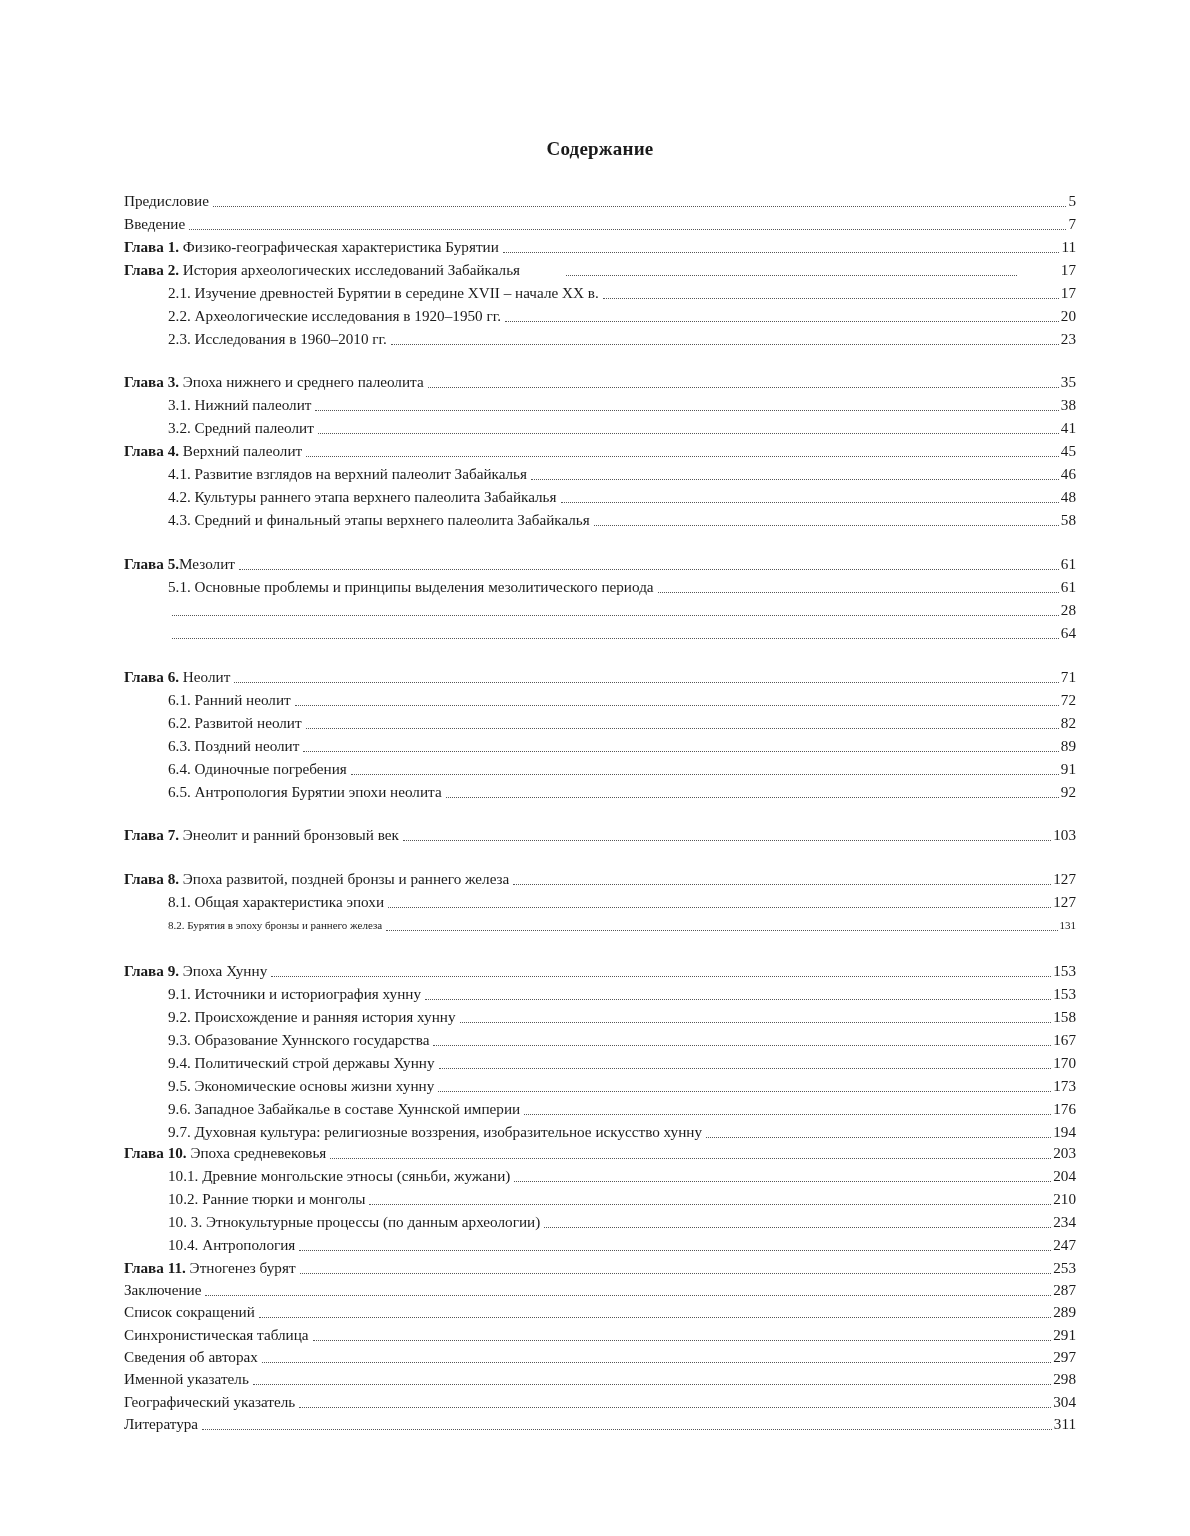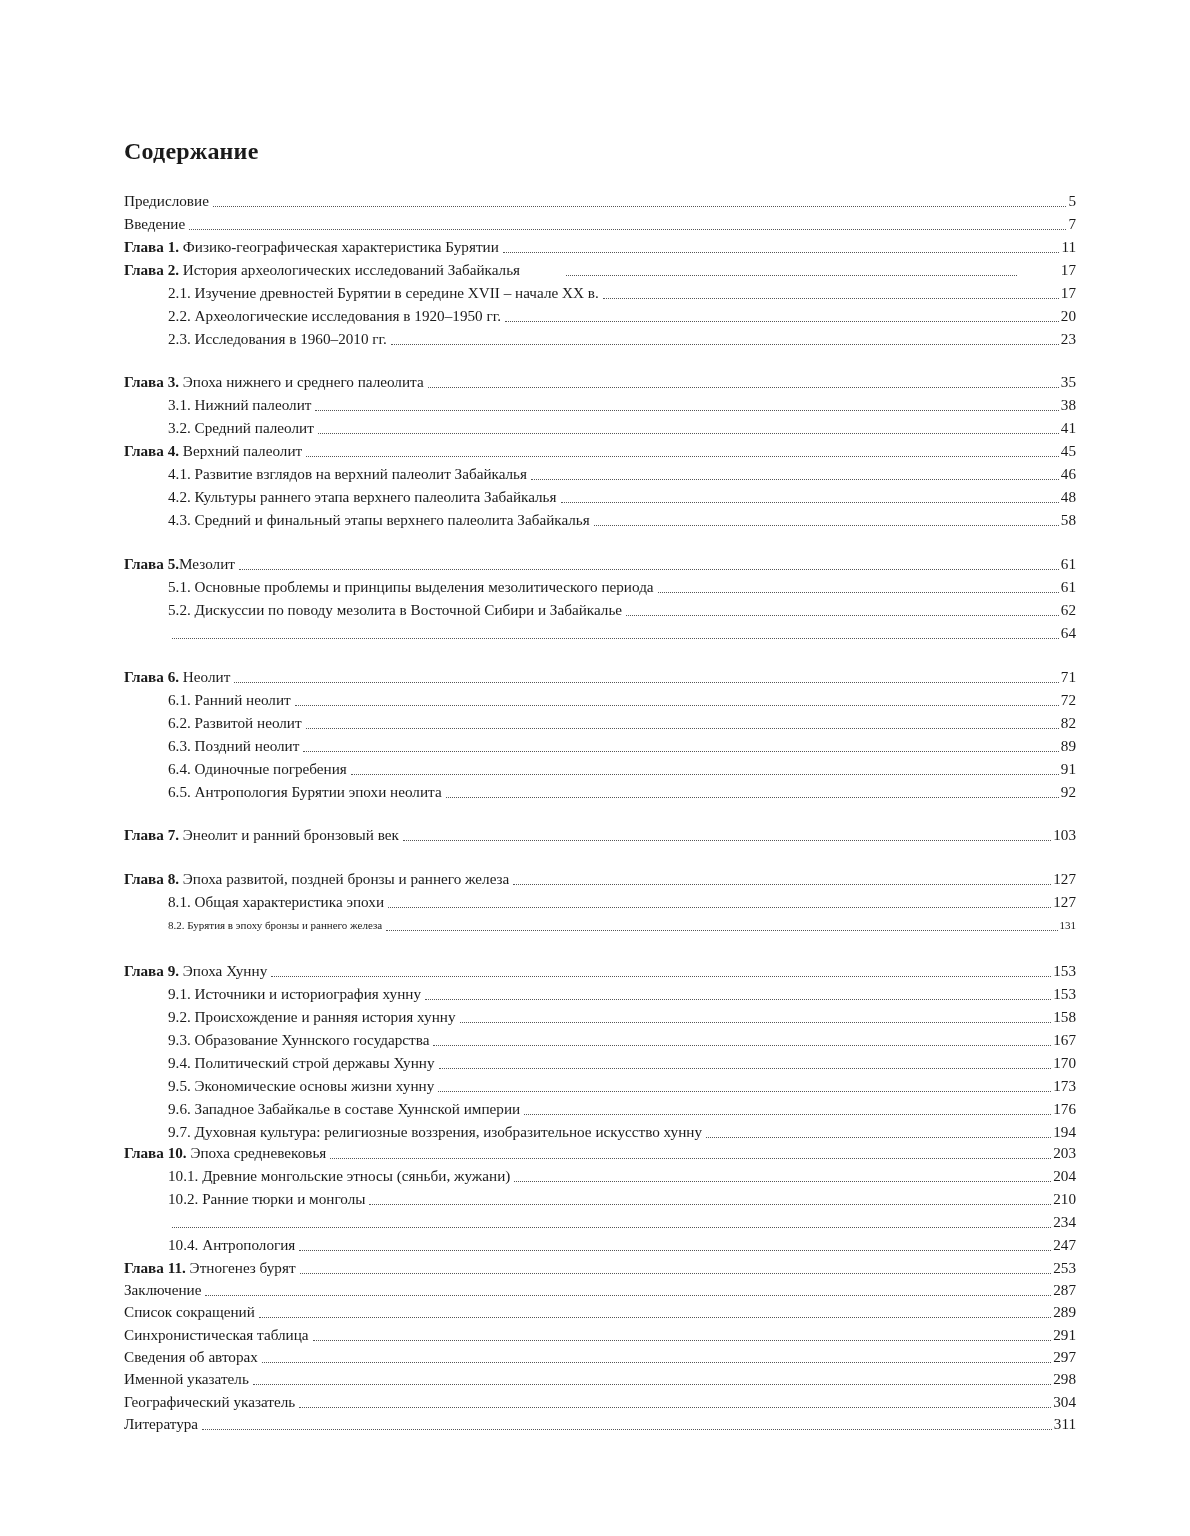--- a/index.html
+++ b/index.html
@@ -26,8 +26,8 @@
       top: 138px;
       left: 0;
       width: 952px;
-      text-align: left;
-      font-size: 24px;
+      text-align: center;
+      font-size: 19px;
       font-weight: bold;
       letter-spacing: 0.2px;
     }

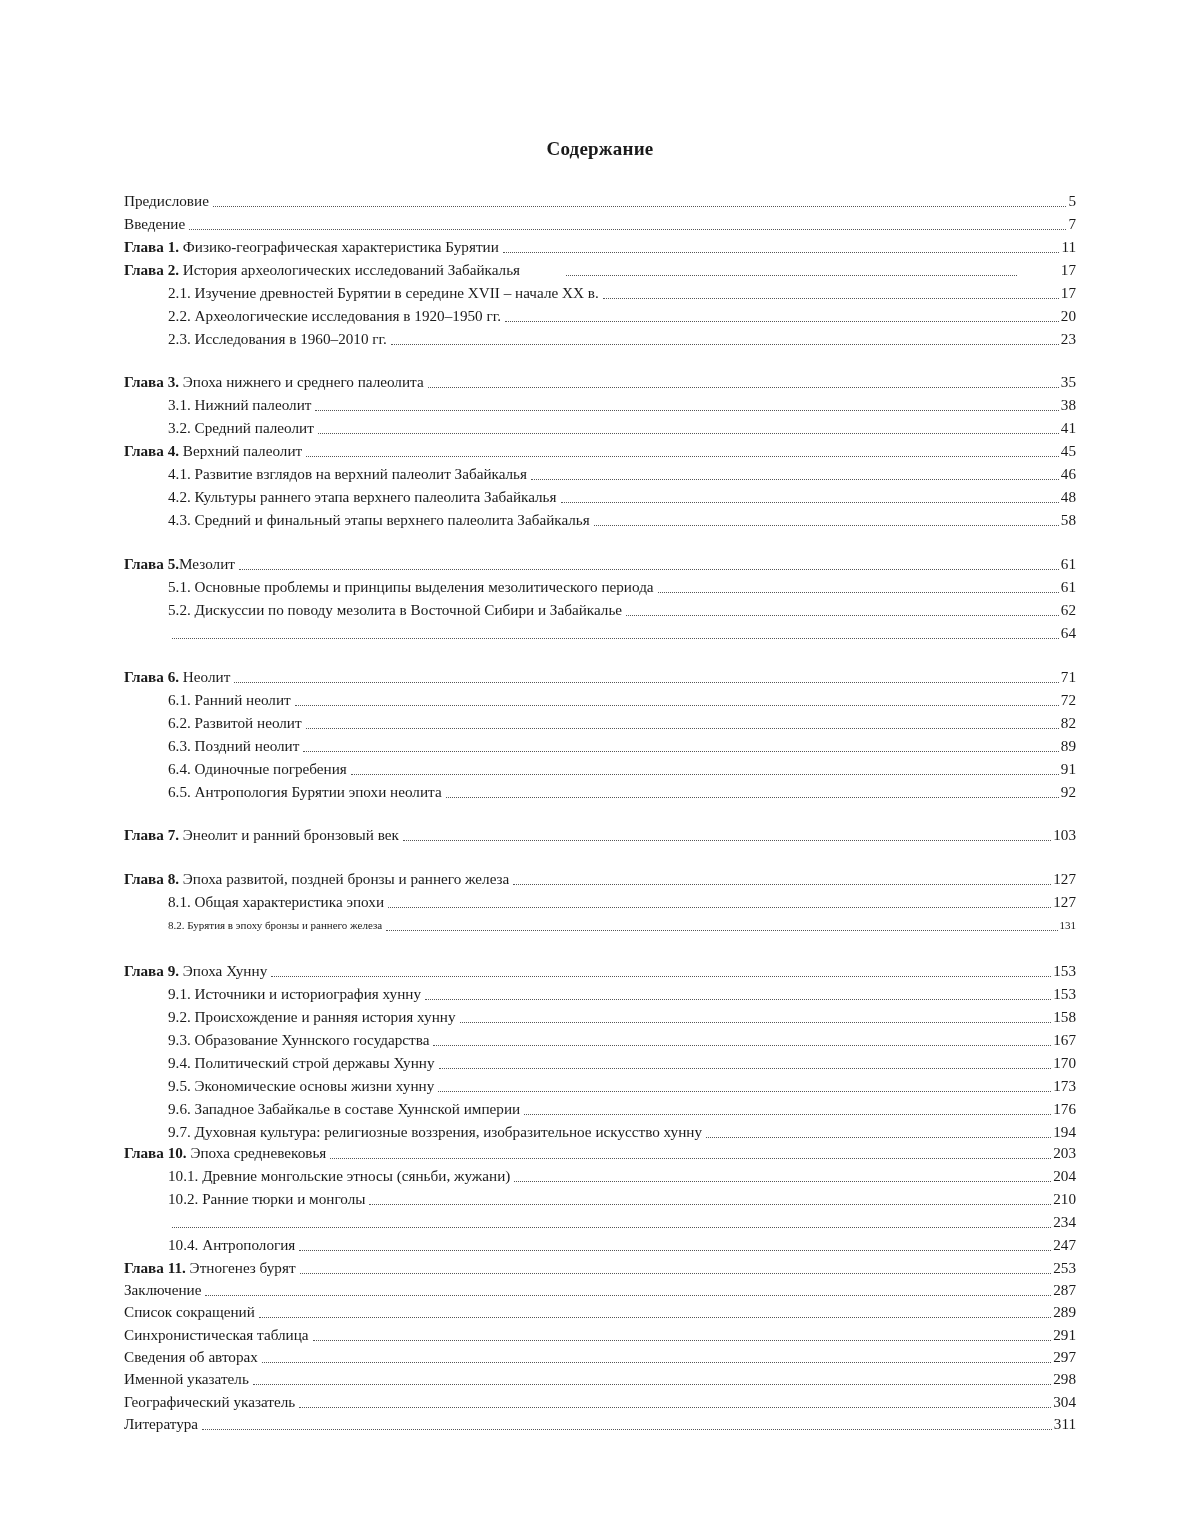--- a/index.html
+++ b/index.html
@@ -151,7 +151,6 @@
     <span class="page-num">61</span>
   </div>
       <div class="row sub" style="top: 597px;">
-    <span class="label"><b></b><span>5.2. Дискуссии по поводу мезолита в Восточной Сибири и Забайкалье</span></span>
     <span class="leader"></span>
     <span class="page-num">62</span>
   </div>

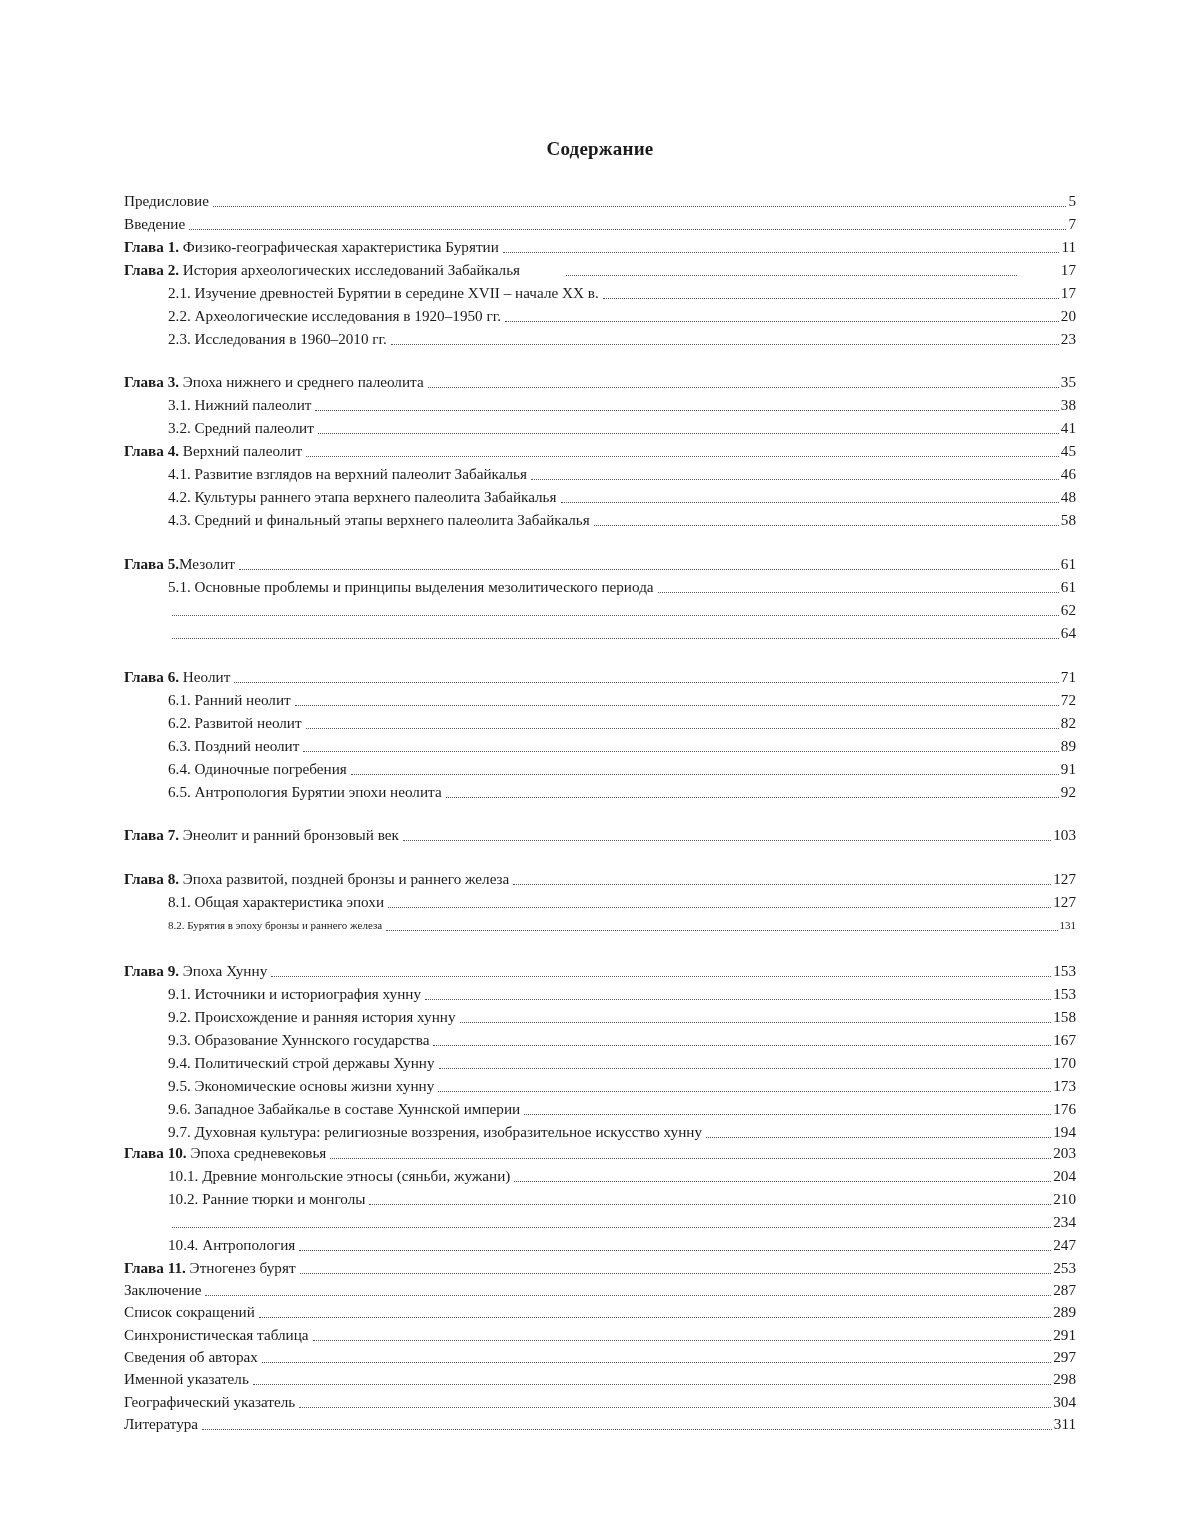--- a/index.html
+++ b/index.html
@@ -152,7 +152,7 @@
   </div>
       <div class="row sub" style="top: 597px;">
     <span class="leader"></span>
-    <span class="page-num">62</span>
+    <span class="page-num">28</span>
   </div>
       <div class="row sub" style="top: 620px;">
     <span class="leader"></span>

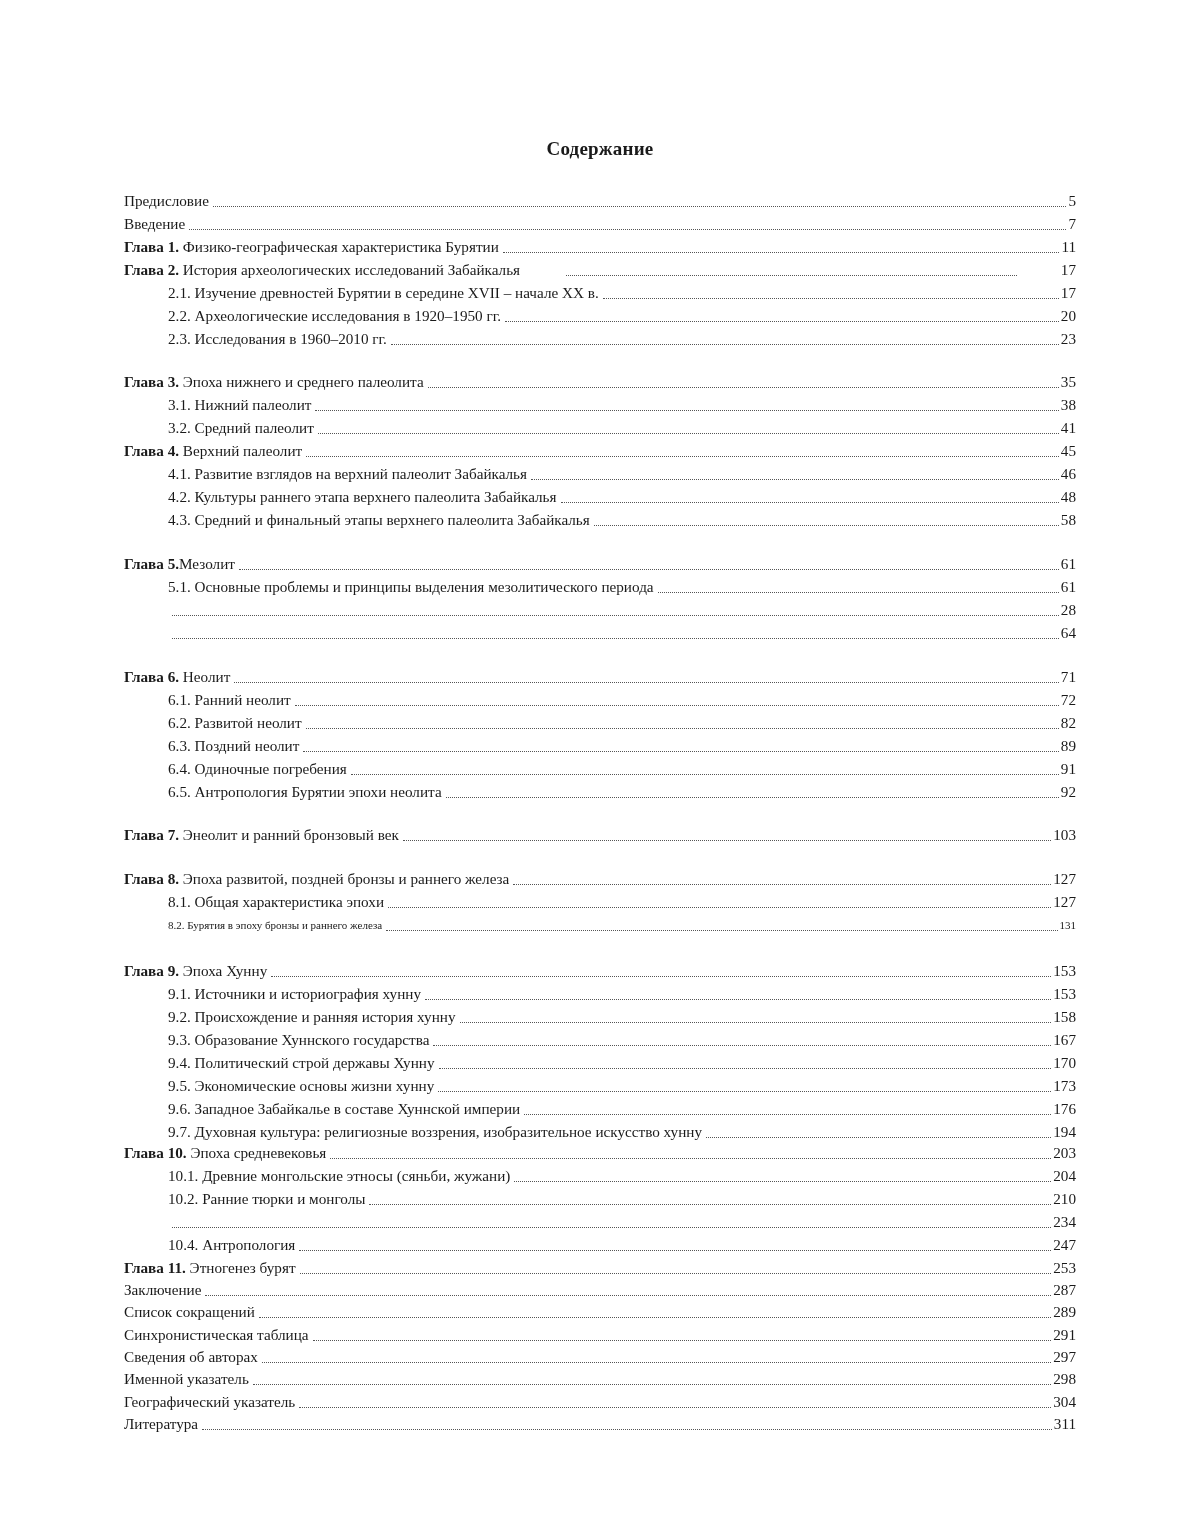--- a/index.html
+++ b/index.html
@@ -264,6 +264,7 @@
     <span class="page-num">210</span>
   </div>
       <div class="row sub" style="top: 1209px;">
+    <span class="label"><b></b><span>10. 3. Этнокультурные процессы (по данным археологии)</span></span>
     <span class="leader"></span>
     <span class="page-num">234</span>
   </div>

